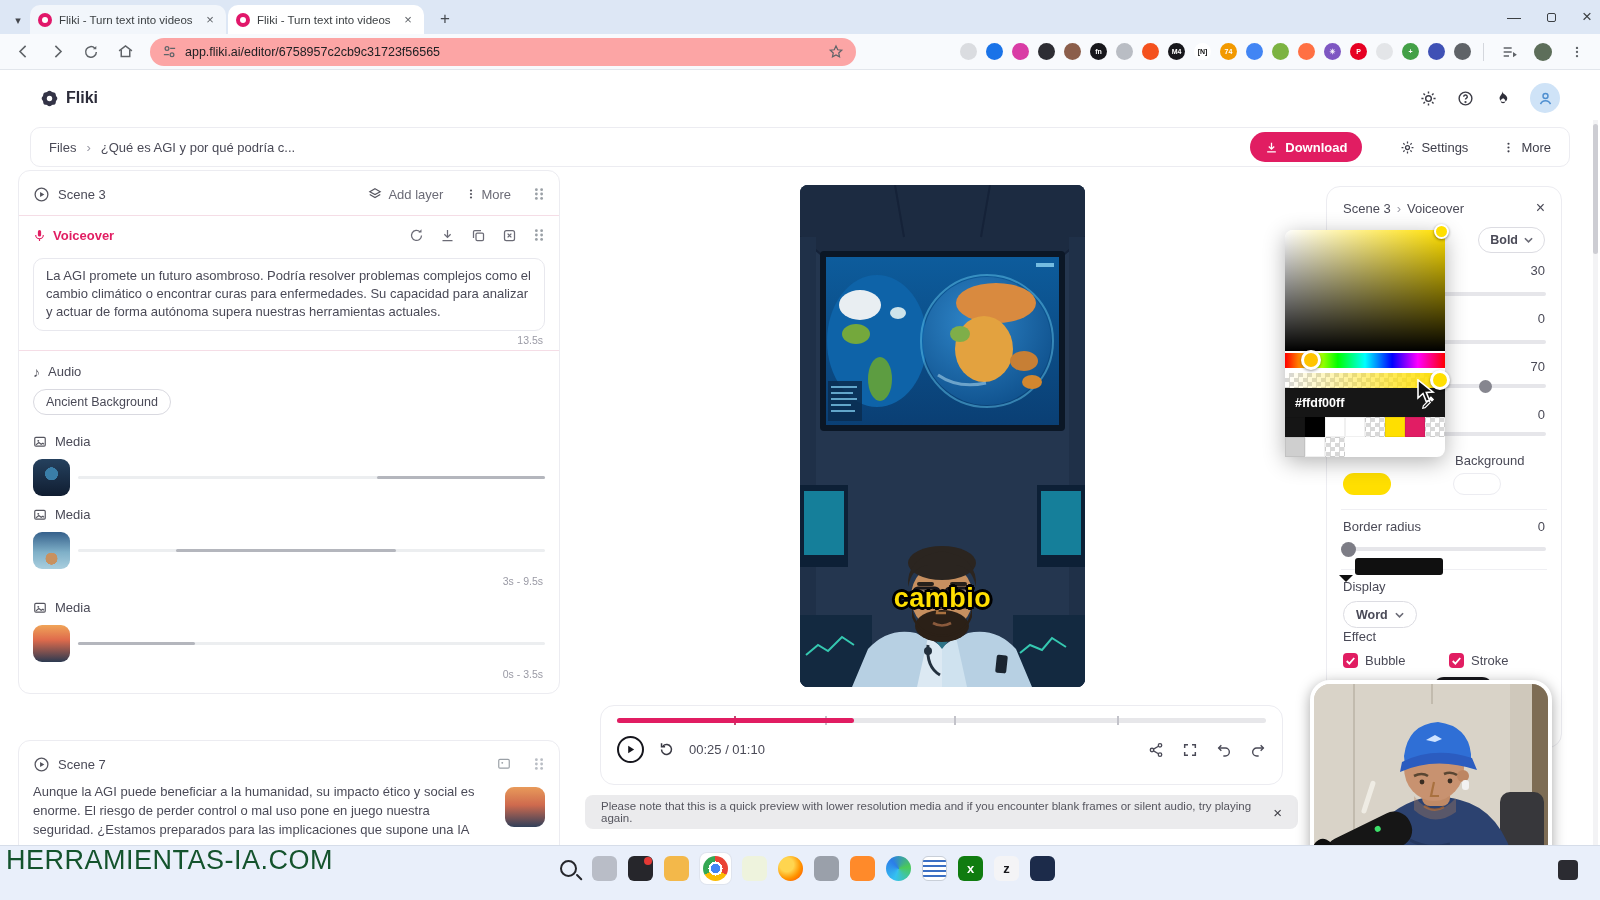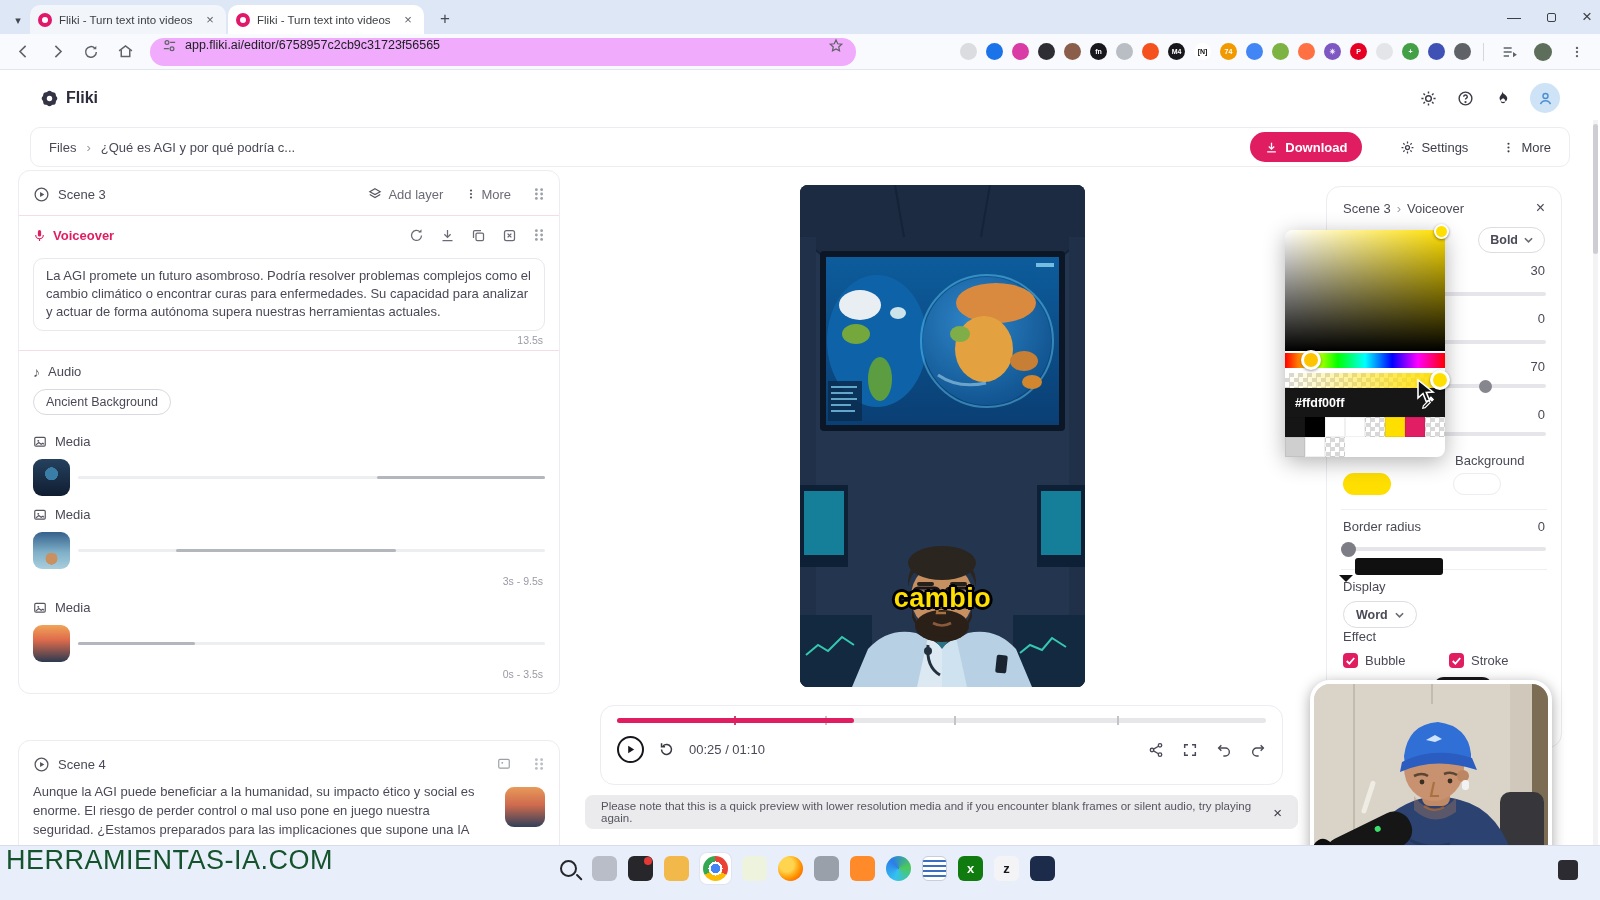--- a/index.html
+++ b/index.html
@@ -23,7 +23,7 @@
 
   .btoolbar { height:36px; background:#f8fafd; border-bottom:1px solid #e2e6ec; display:flex; align-items:center; padding:0 10px; gap:8px; }
   .navic { width:26px; height:26px; display:flex; align-items:center; justify-content:center; border-radius:50%; color:#5f6368; flex:none; }
-  .omnibox { width:706px; height:28px; background:#f0abfc; border-radius:14px; display:flex; align-items:flex-start; gap:8px; padding:0 12px; font-size:12.5px; color:#202124; margin-left:4px; }
+  .omnibox { width:706px; height:28px; background:#fca5a5; border-radius:14px; display:flex; align-items:center; gap:8px; padding:0 12px; font-size:12.5px; color:#202124; margin-left:4px; }
   .omni-url { flex:1; white-space:nowrap; overflow:hidden; }
   .ext-strip { flex:1; display:flex; align-items:center; justify-content:flex-end; gap:9px; }
   .ext-ic { width:17px; height:17px; border-radius:50%; flex:none; display:flex; align-items:center; justify-content:center; font-size:7px; font-weight:bold; color:#fff; overflow:hidden; }

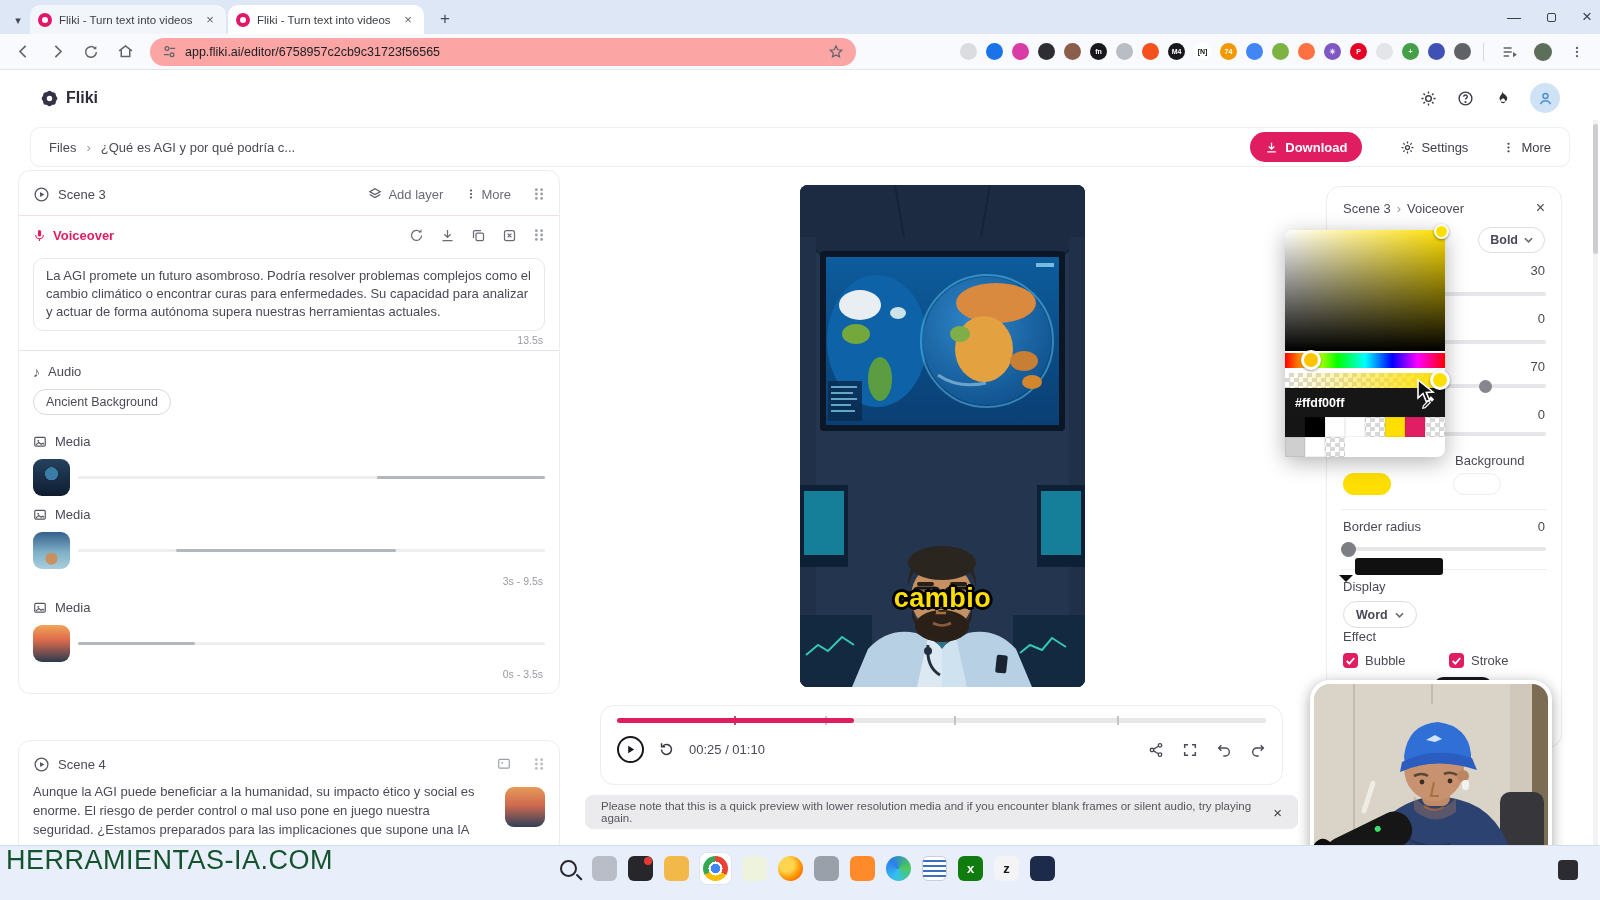--- a/index.html
+++ b/index.html
@@ -445,7 +445,7 @@
         <circle cx="12" cy="12" r="9"></circle>
         <path d="M10 8.5l6 3.5-6 3.5z" fill="#55555f" stroke="none"></path>
       </svg>
-    <span>Scene 4</span>
+    <span>Scene 7</span>
     <div class="flexspace"></div>
     <svg width="14" height="14" viewBox="0 0 24 24" fill="none" stroke="#9aa0a6" stroke-width="2">
         <rect x="3" y="4" width="18" height="15" rx="2"></rect>

